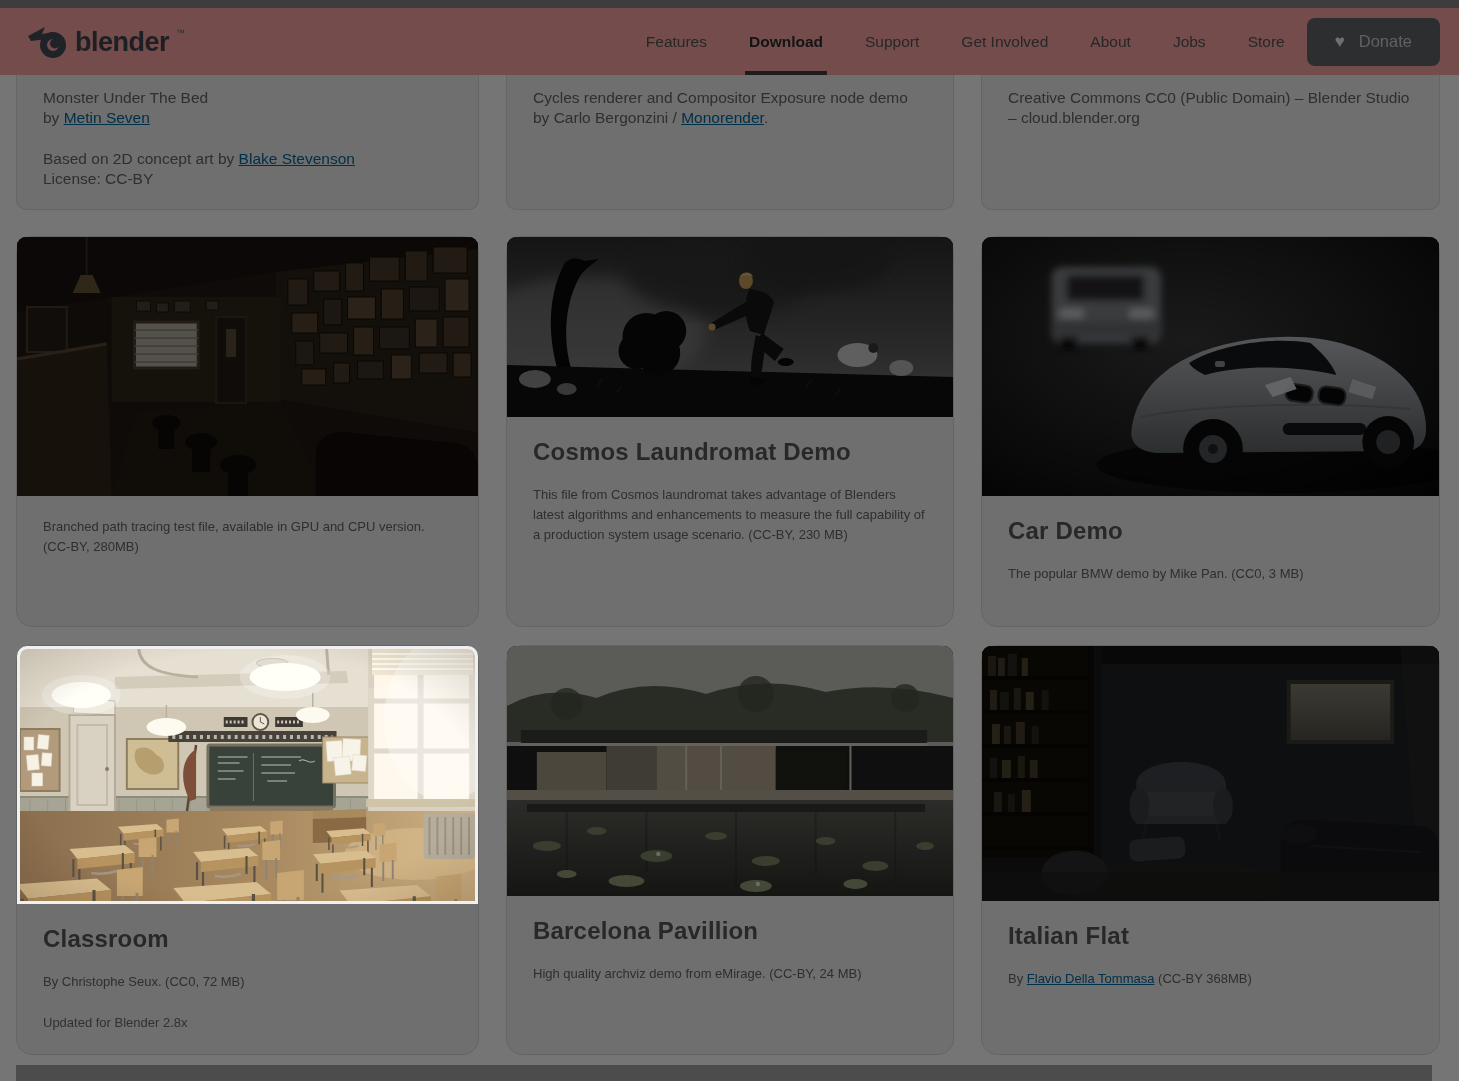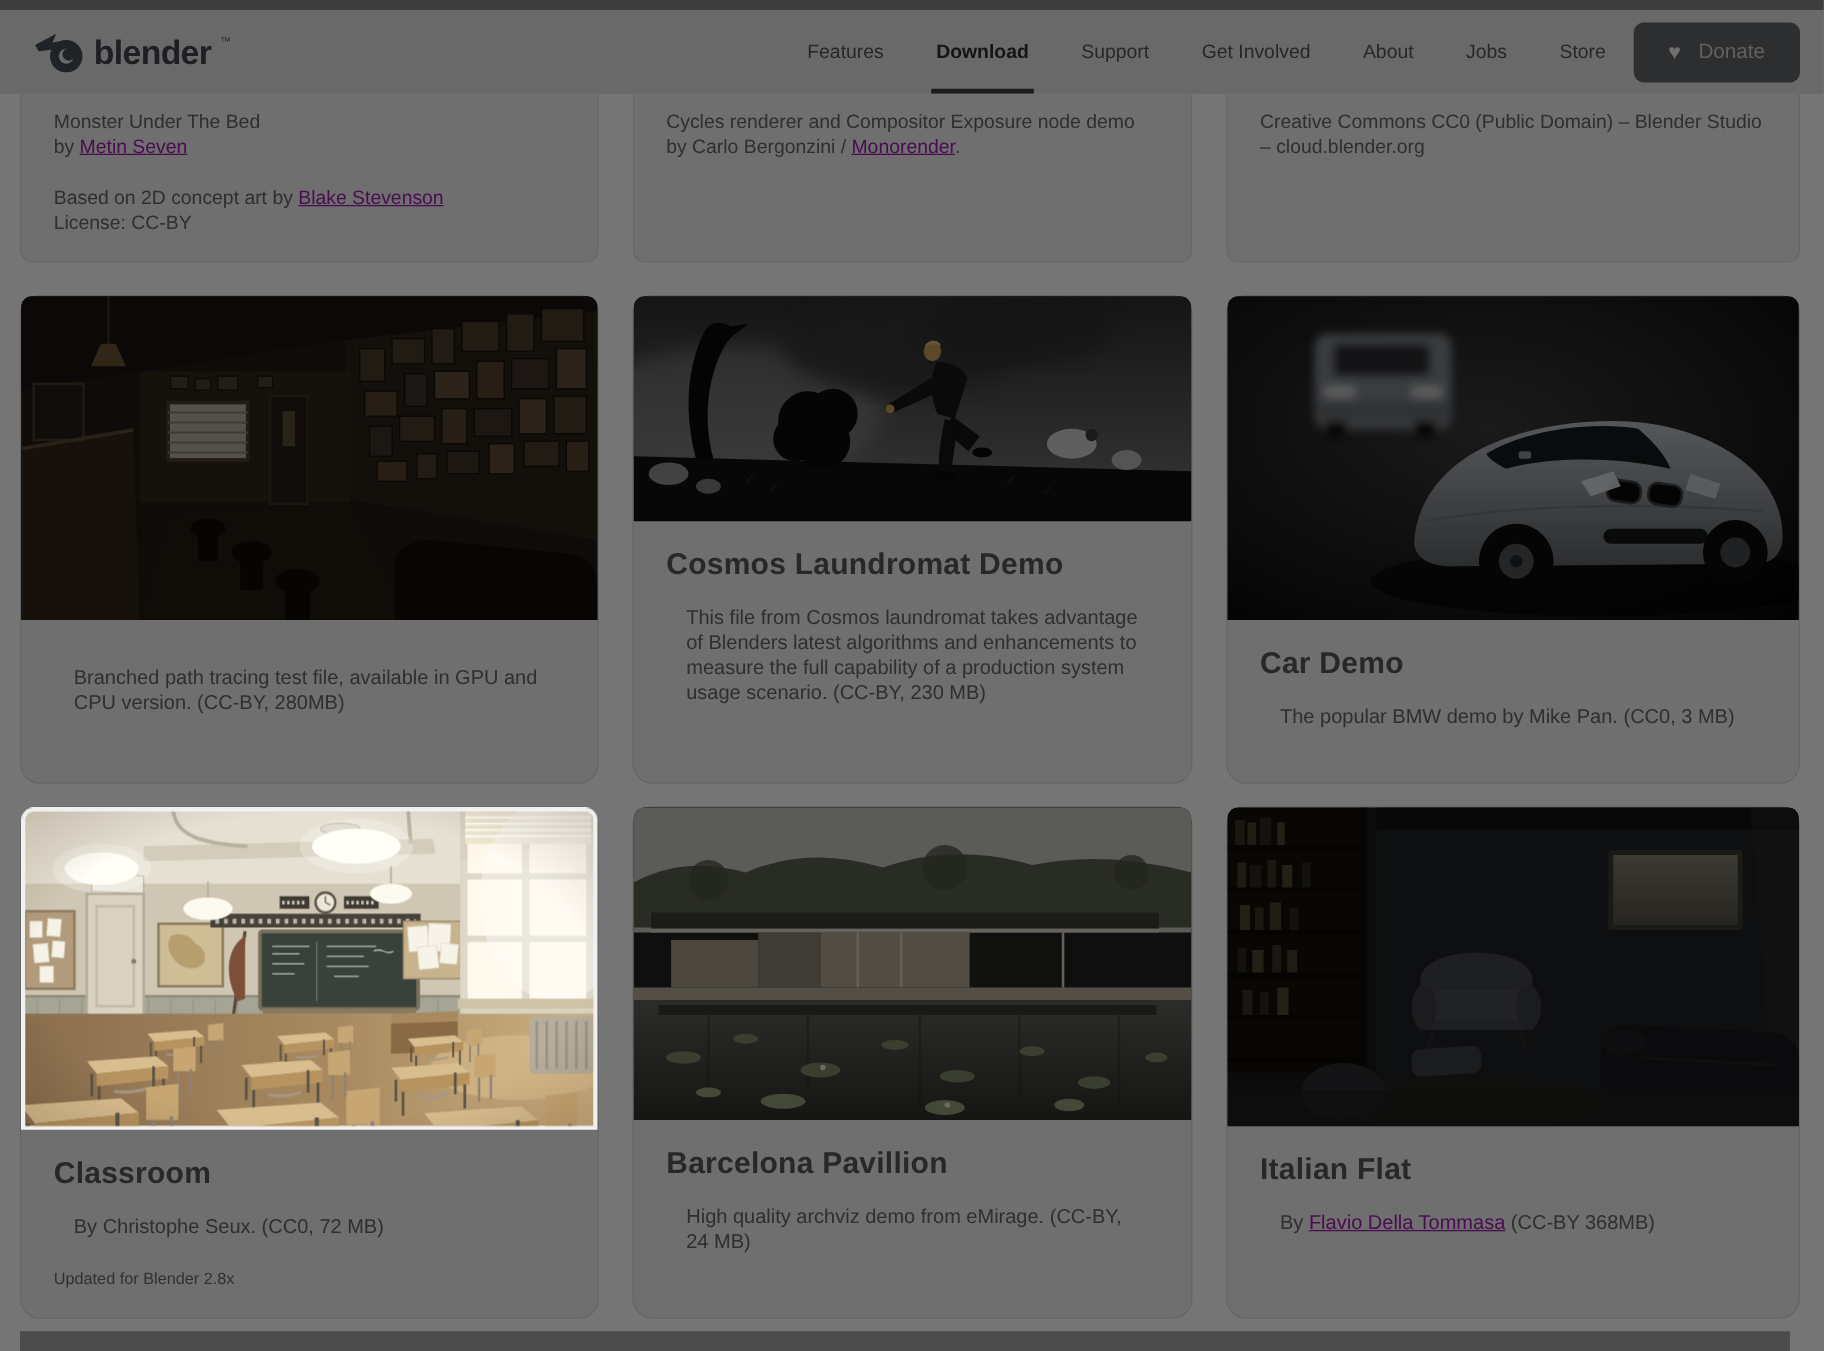--- a/index.html
+++ b/index.html
@@ -12,7 +12,7 @@
   
   .top-strip{height:8px;background:#868686;}
   
-  header{height:67px;background:#e5e5e5;display:flex;align-items:center;
+  header{height:67px;background:#fca5a5;display:flex;align-items:center;
     padding:0 19px 0 28px;box-sizing:border-box;}
   .brand{display:flex;align-items:flex-start;gap:7px;margin-right:auto;text-decoration:none;cursor:pointer;}
   .brand-name{font-size:27px;font-weight:800;color:#3f454e;letter-spacing:-0.5px;line-height:32px;}

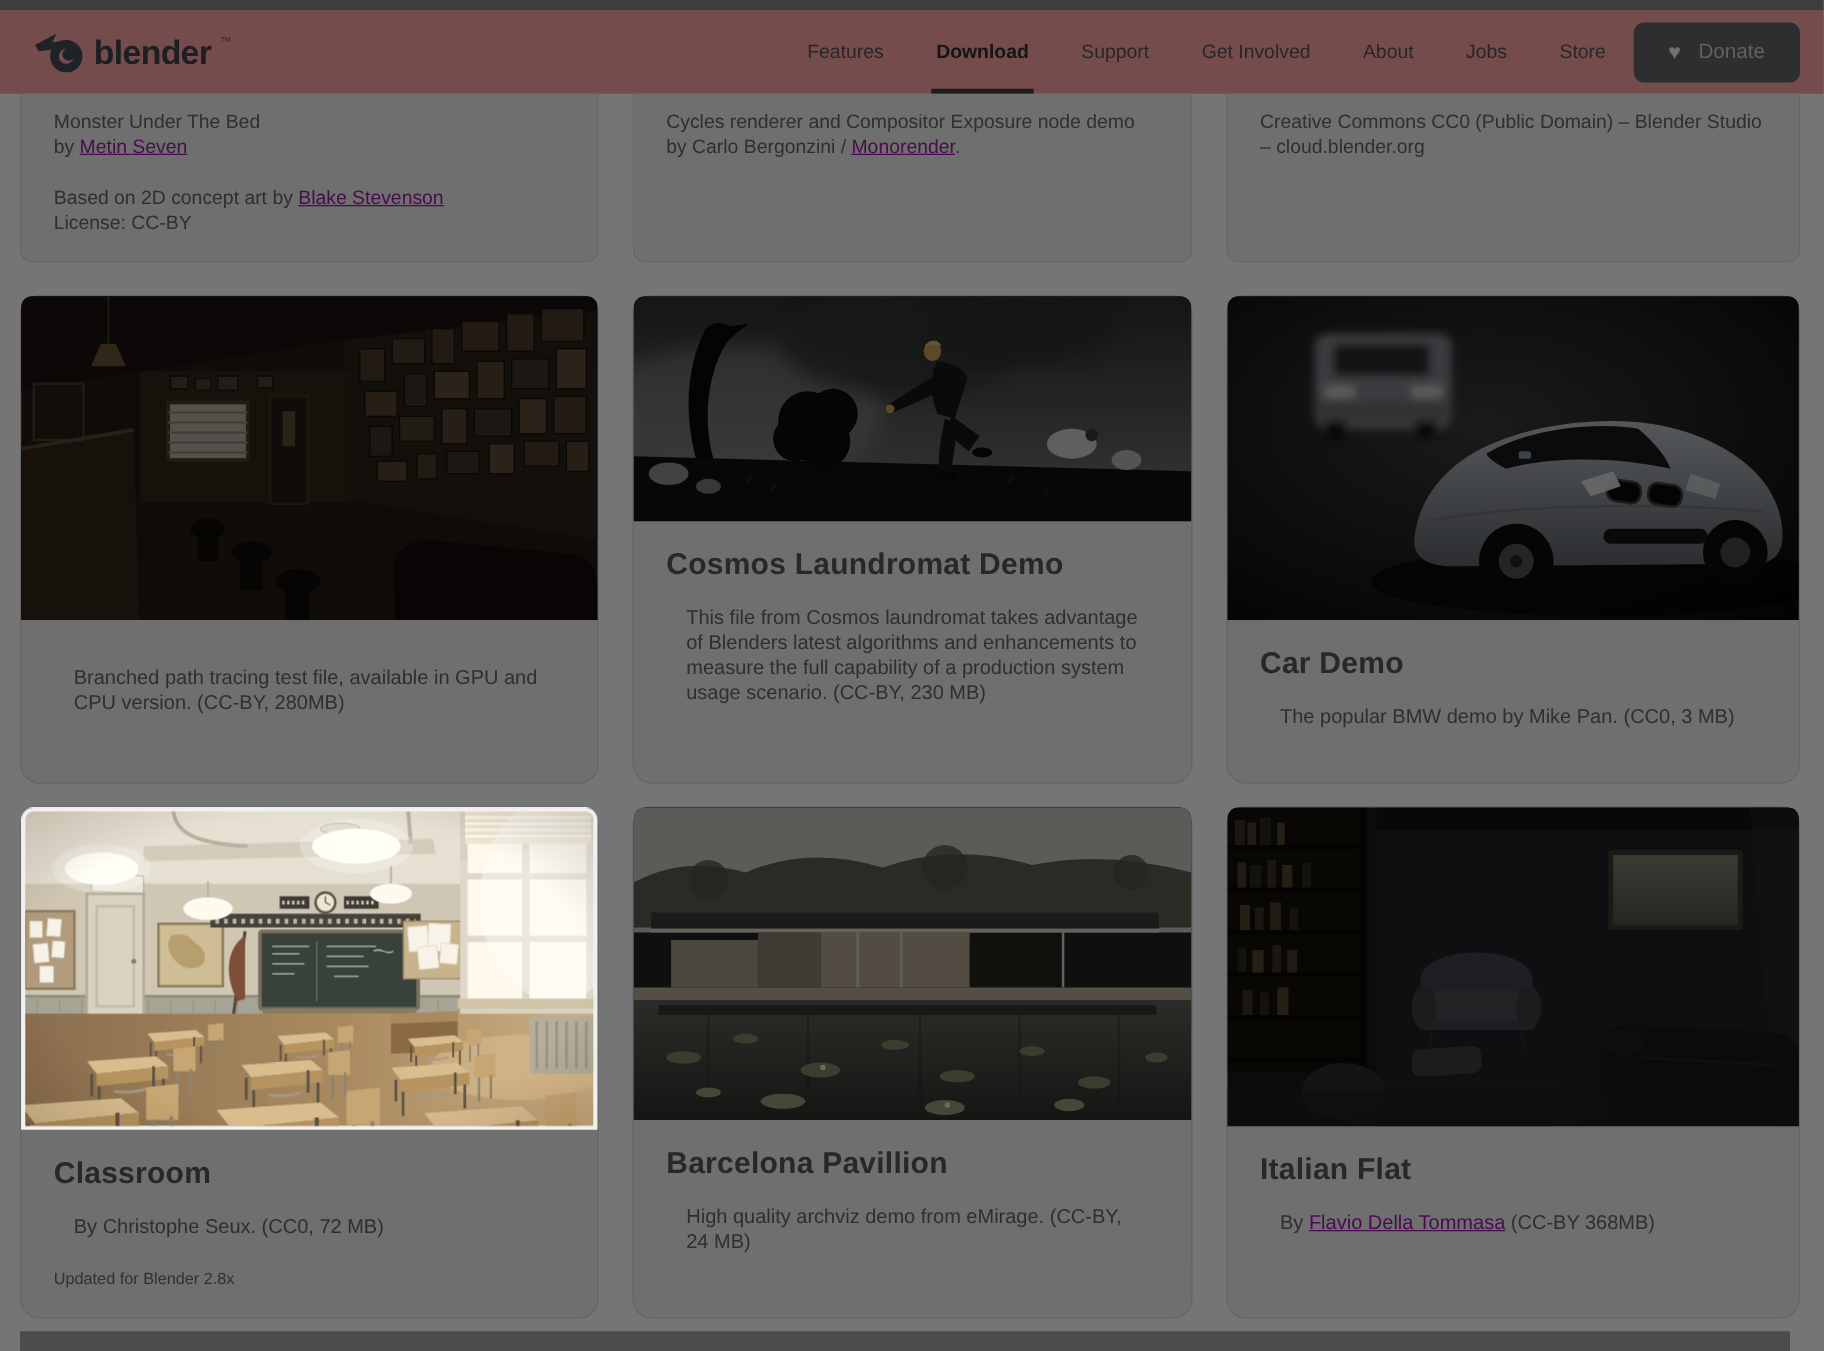--- a/index.html
+++ b/index.html
@@ -43,7 +43,7 @@
   .card-note{margin:23px 0 0 0;font-size:13px;color:#6b6b6b;}
   .txt{padding:0 26px;font-size:15.5px;line-height:20px;color:#666;}
   .txt p{margin:0 0 21px 0;}
-  .inline-link{color:#a21caf;text-decoration:underline;cursor:pointer;}
+  .inline-link{color:#0369a1;text-decoration:underline;cursor:pointer;}
   
   .hl{border:3px solid #f0f0f0;border-radius:10px 10px 0 0;position:relative;z-index:60;
     background:#fff;box-sizing:border-box;cursor:pointer;}

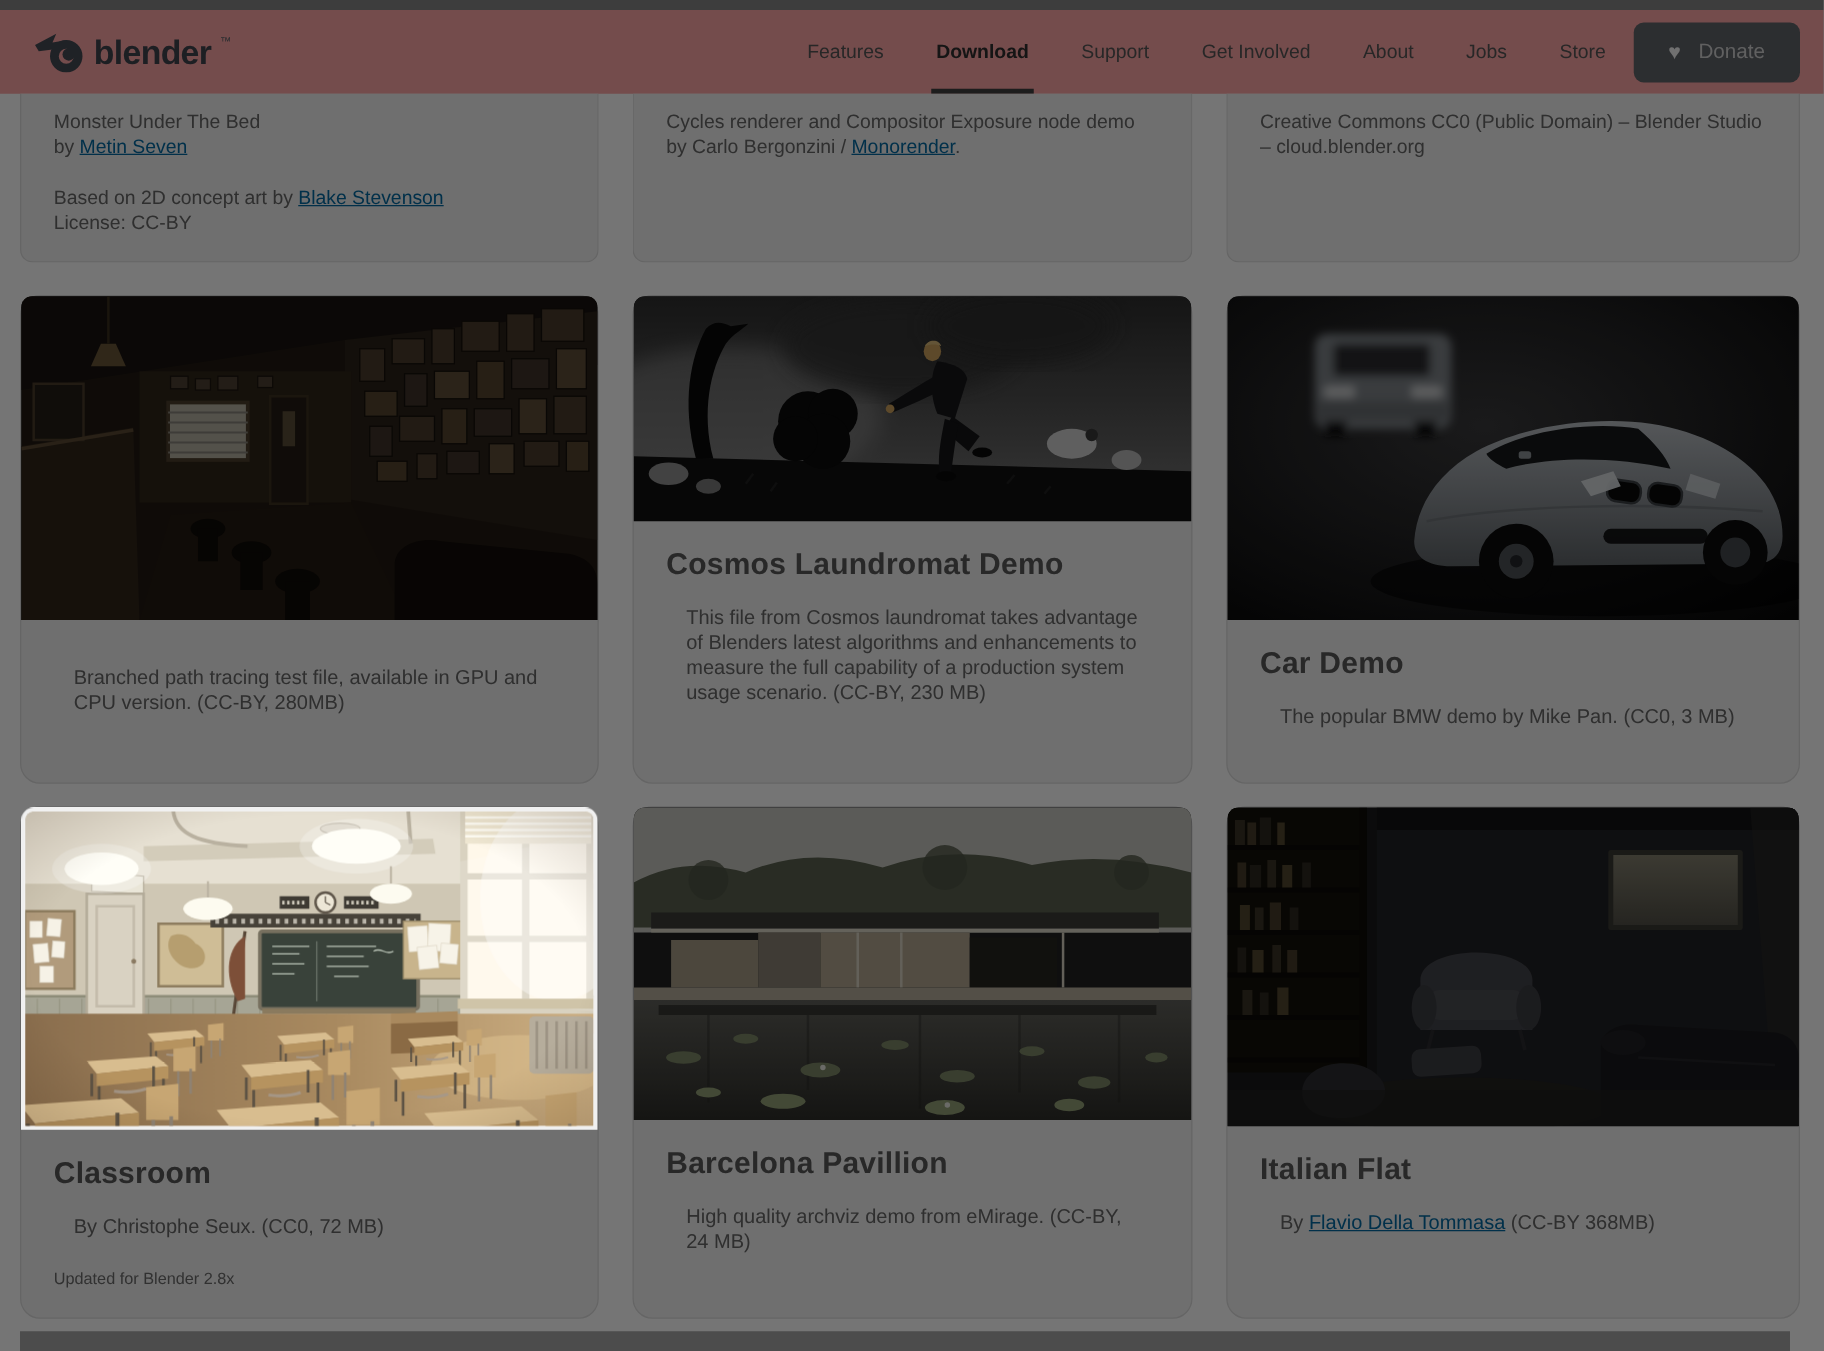--- a/index.html
+++ b/index.html
@@ -38,7 +38,7 @@
   .card-img svg{display:block;width:100%;height:100%;}
   .card-body{padding:21px 26px 0 26px;}
   .card-title{margin:0 0 19px 0;font-size:24px;font-weight:600;color:#585858;letter-spacing:0.2px;}
-  .card-desc{margin:16px;font-size:16px;line-height:20px;color:#666;}
+  .card-desc{margin:0;font-size:13px;line-height:20px;color:#666;}
   .card-desc.w-sm{max-width:378px;}
   .card-note{margin:23px 0 0 0;font-size:13px;color:#6b6b6b;}
   .txt{padding:0 26px;font-size:15.5px;line-height:20px;color:#666;}

